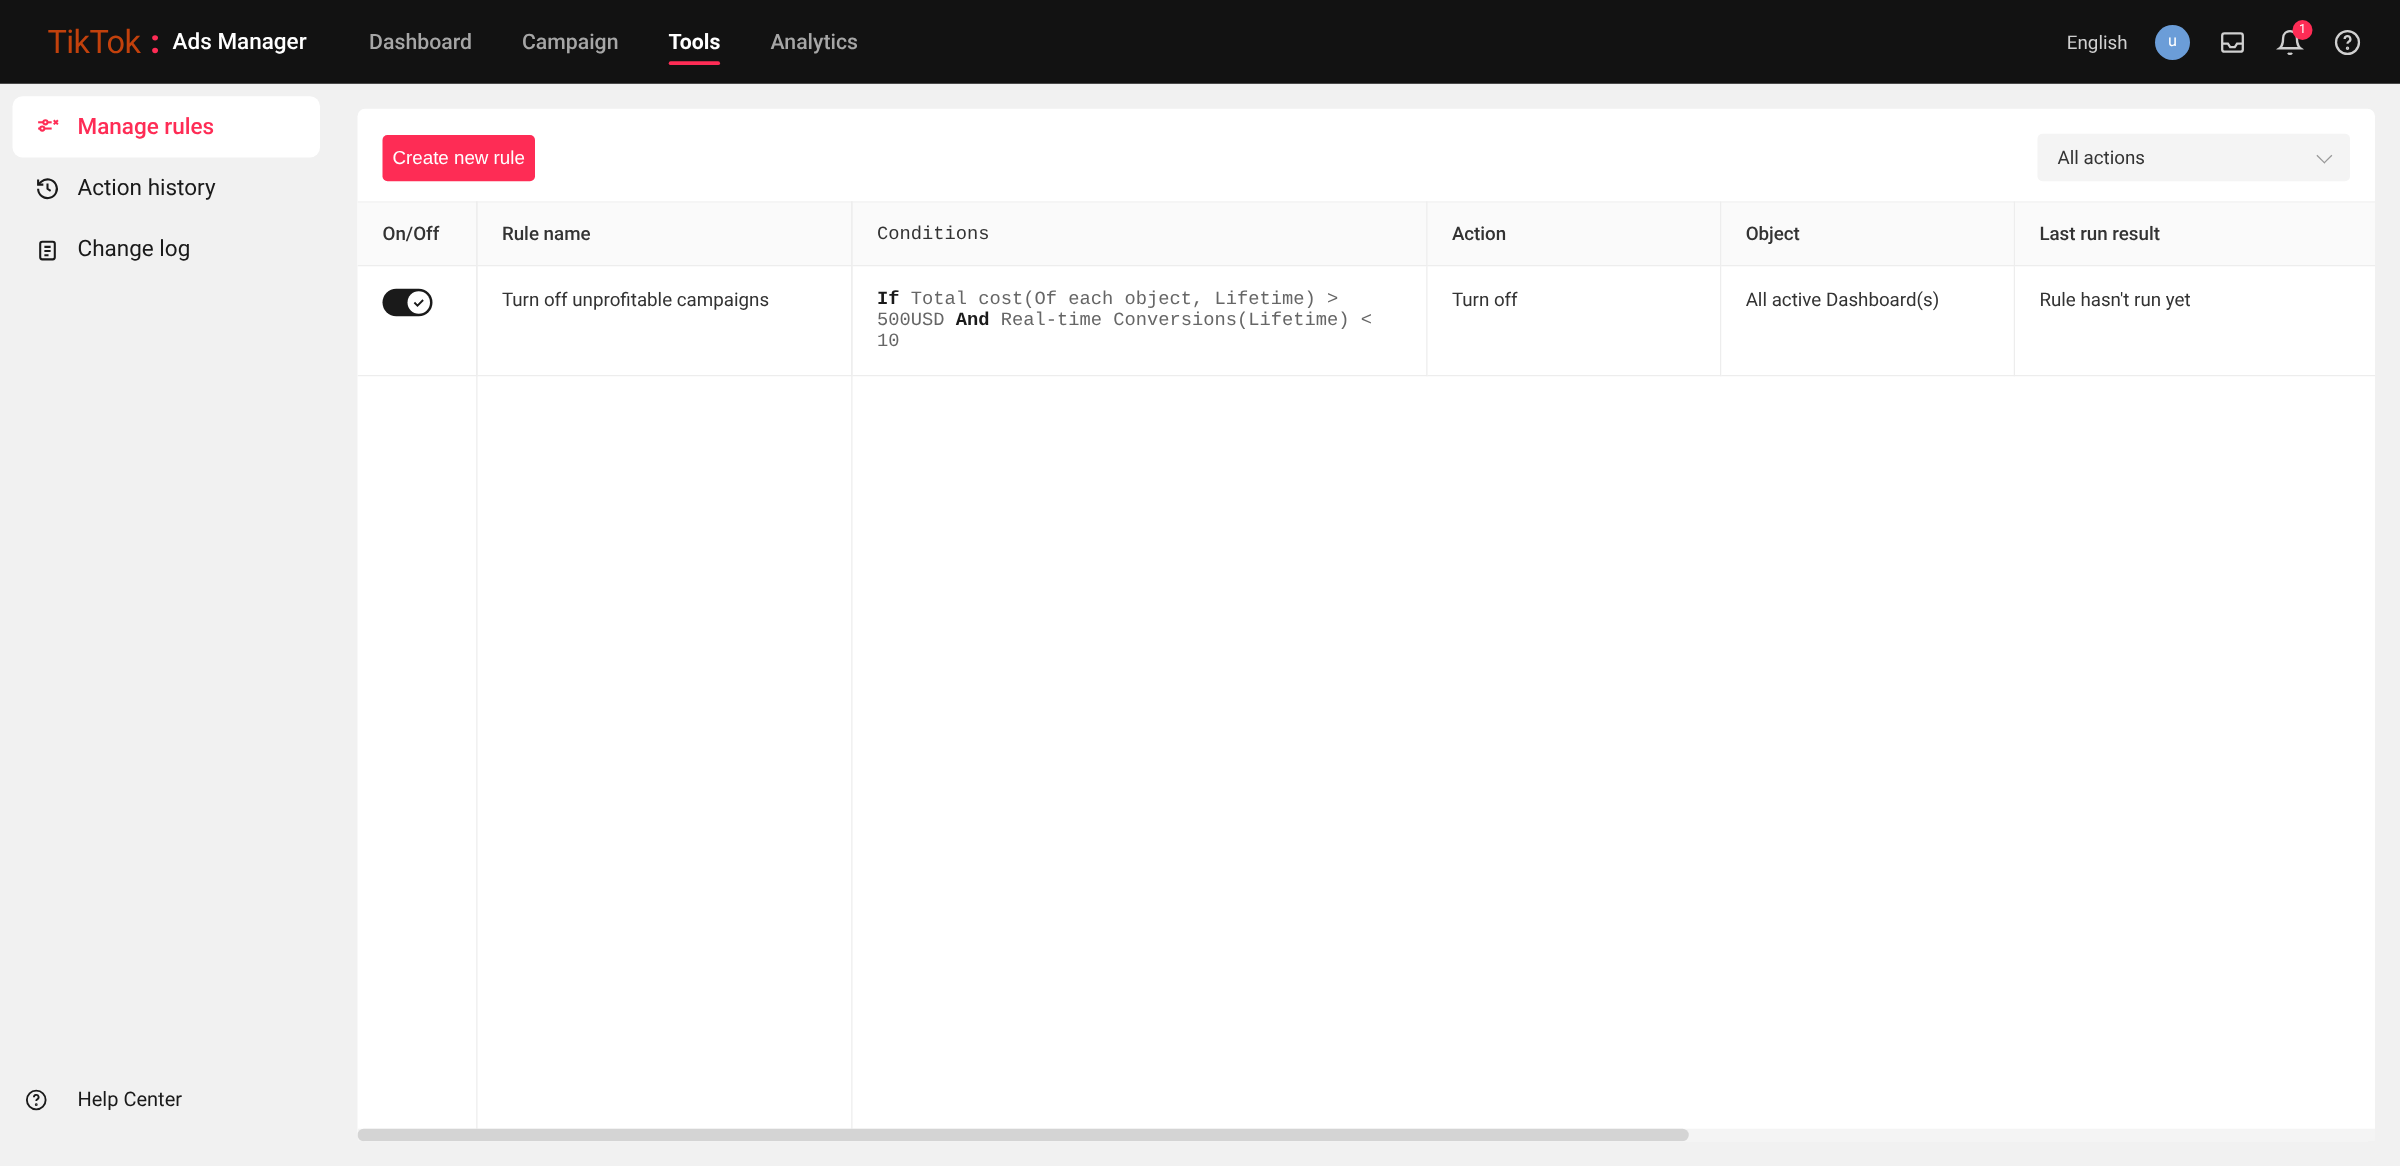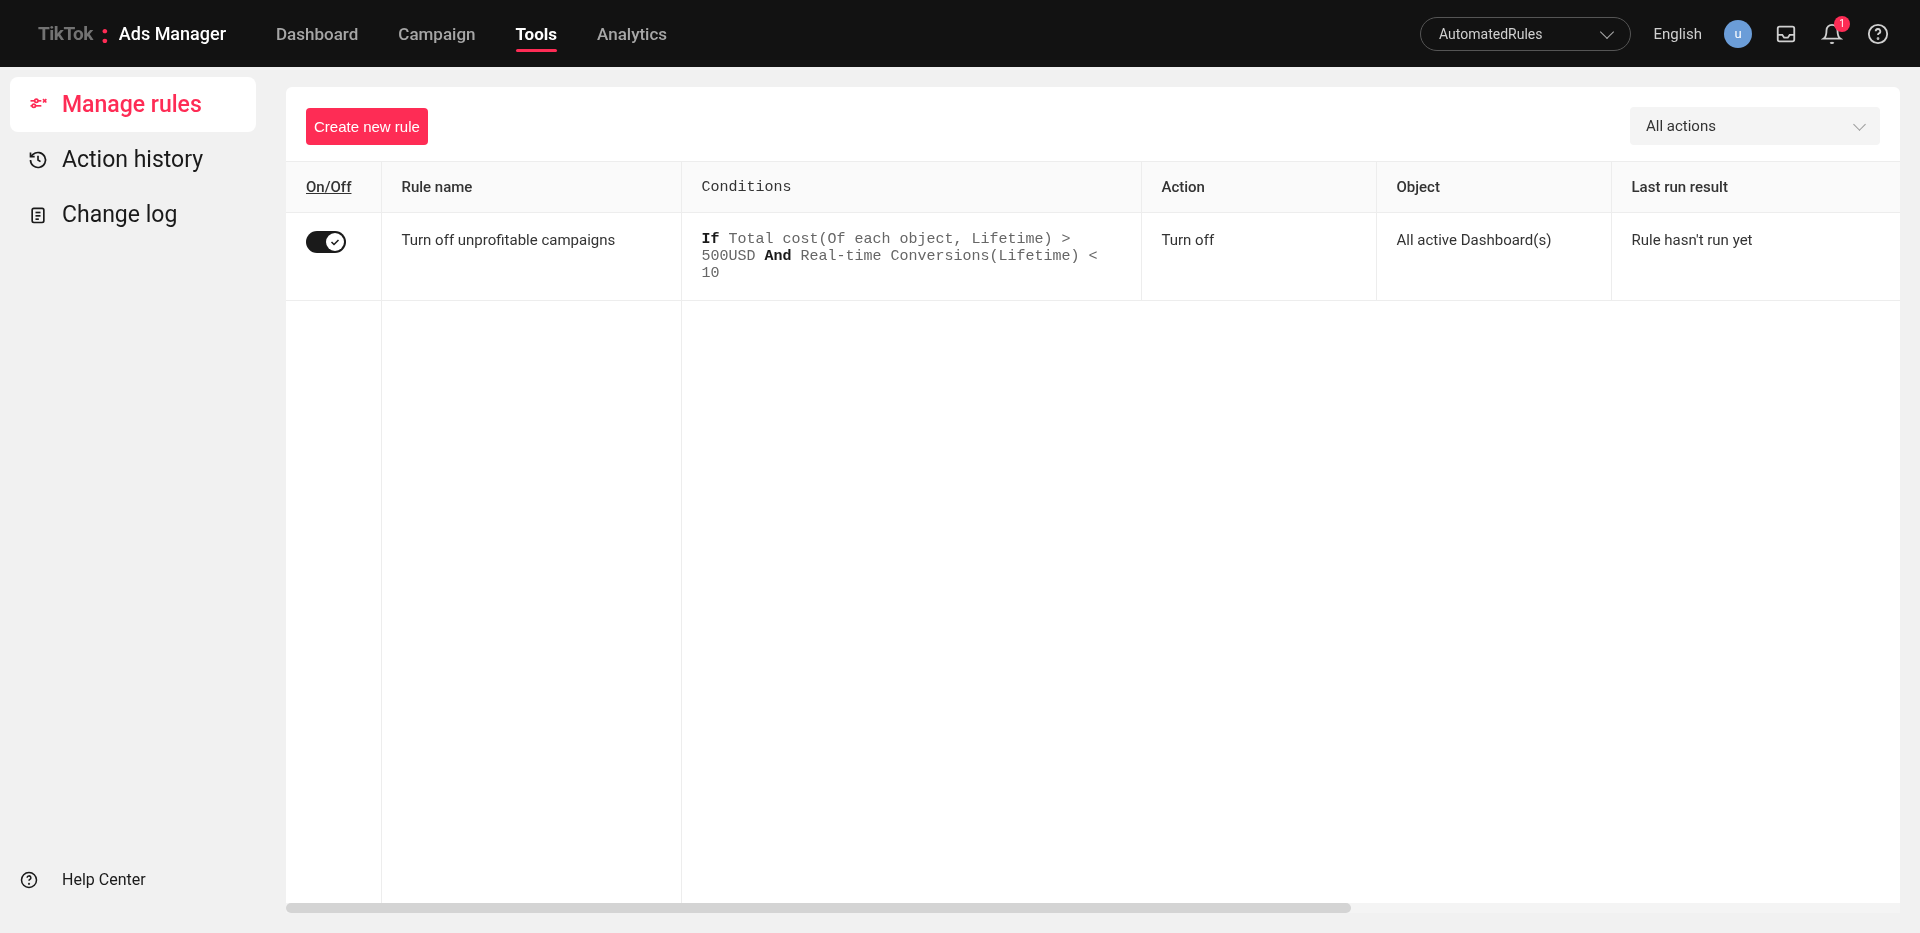--- a/index.html
+++ b/index.html
@@ -25,9 +25,9 @@
   margin-right: 50px;
 }
 .logo-tiktok {
-  font-weight: 700;
-  font-size: 19px;
-  color: #737373;
+  font-weight: 400;
+  font-size: 26px;
+  color: #c2410c;
   letter-spacing: -0.5px;
 }
 .logo-colon { color: #fe2c55; font-weight: 900; font-size: 26px; margin-left: 2px; }

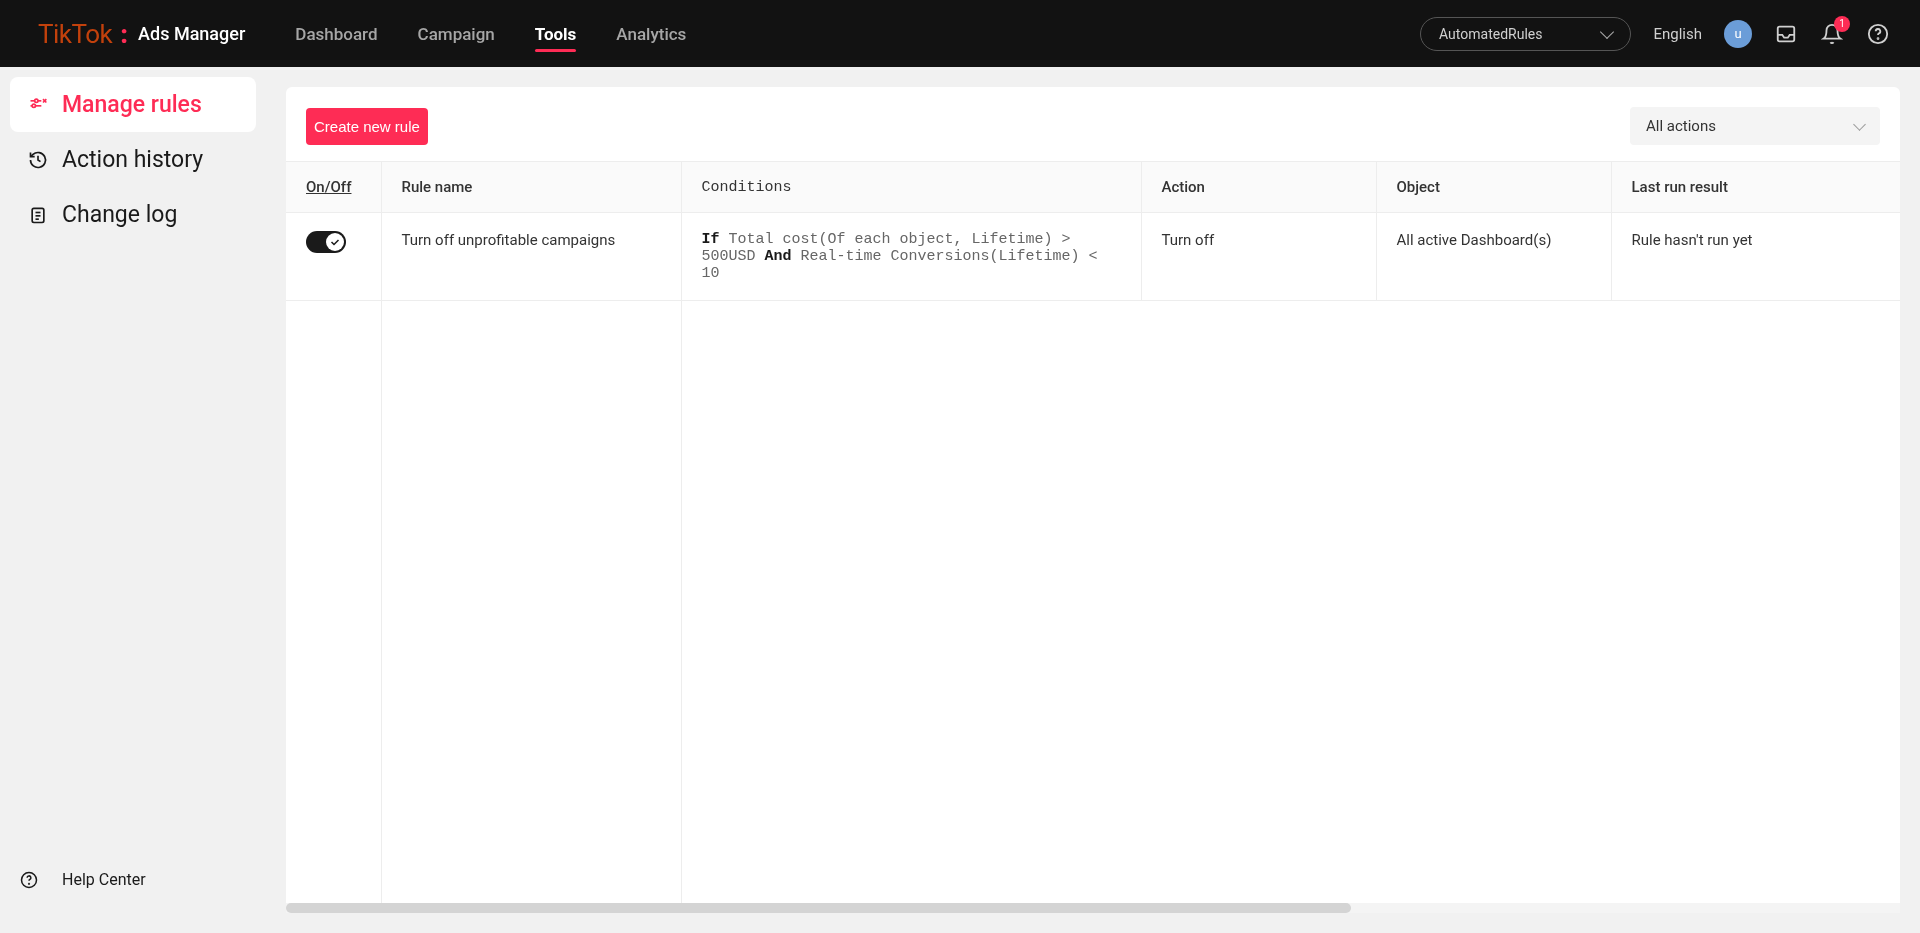--- a/index.html
+++ b/index.html
@@ -330,10 +330,6 @@
     <div class="nav-item">Analytics</div>
   </div>
   <div class="header-right">
-    <div class="account-selector">
-      <span>AutomatedRules</span>
-      <span class="chevron-down"></span>
-    </div>
     <div class="lang">English</div>
     <div class="avatar">u</div>
     <div class="icon-btn">

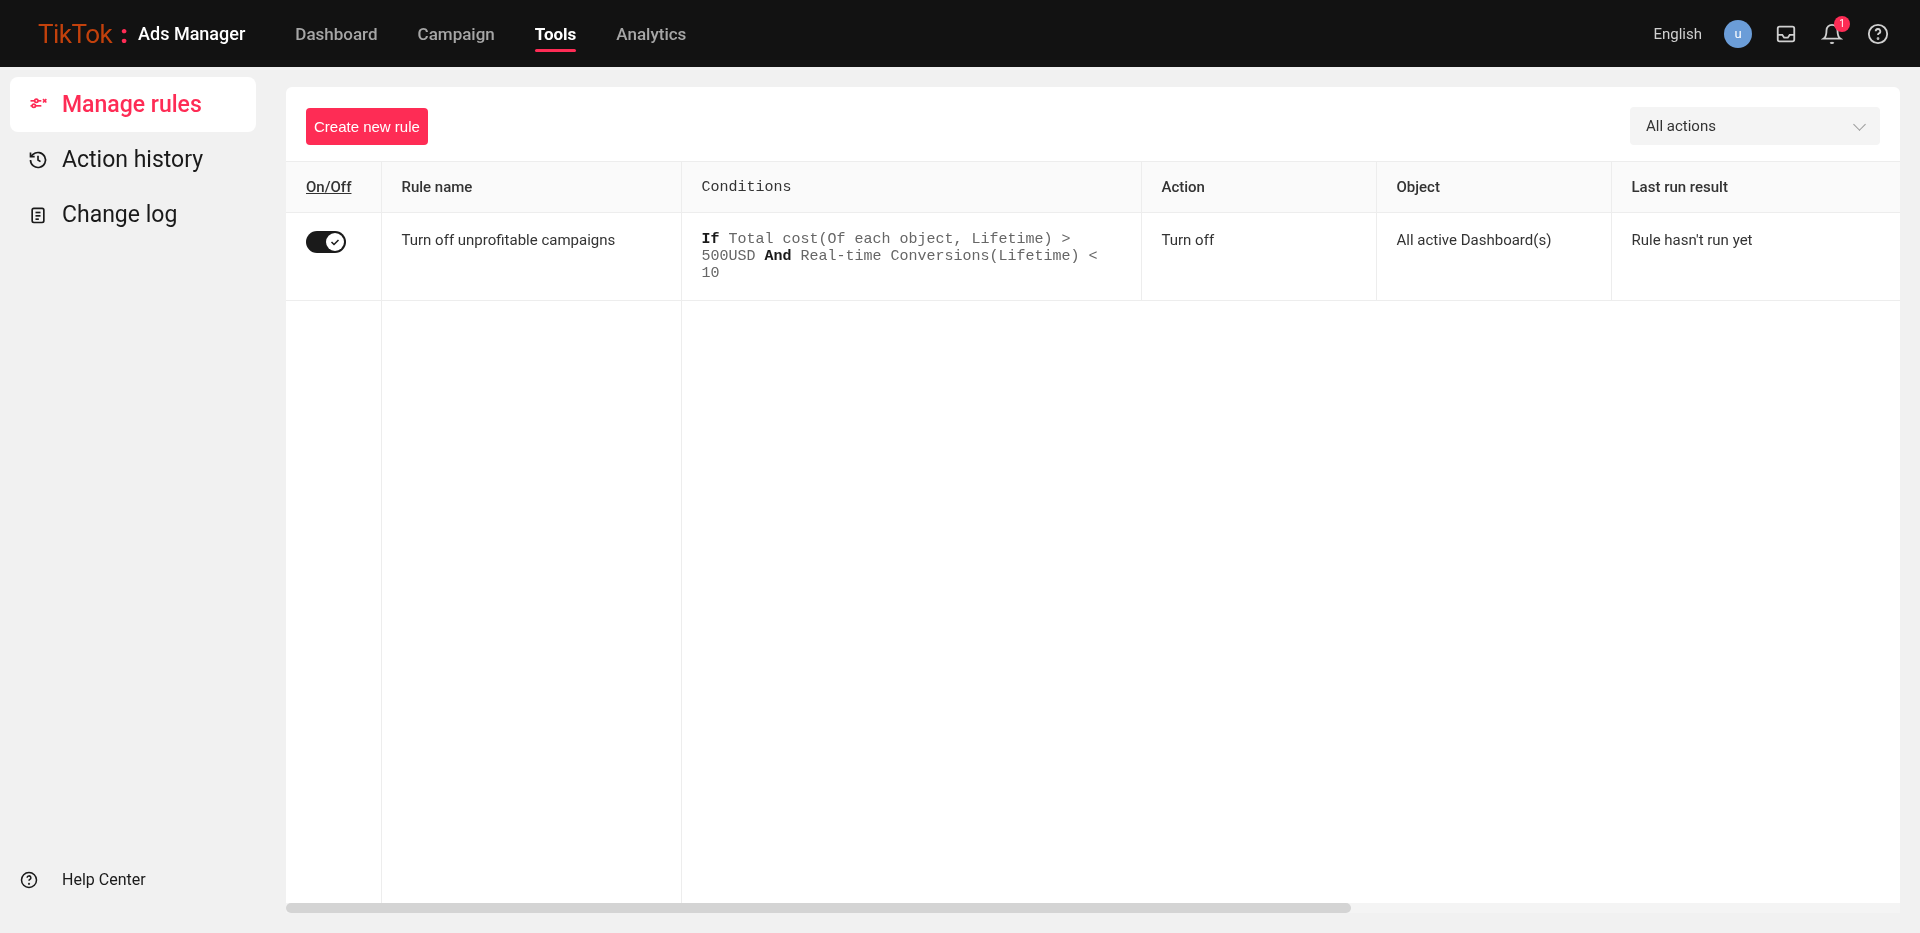--- a/index.html
+++ b/index.html
@@ -137,7 +137,7 @@
   padding: 14px 18px;
   border-radius: 8px;
   cursor: pointer;
-  font-size: 23px;
+  font-size: 18px;
   color: #1a1a1a;
 }
 .sidebar-item.active {

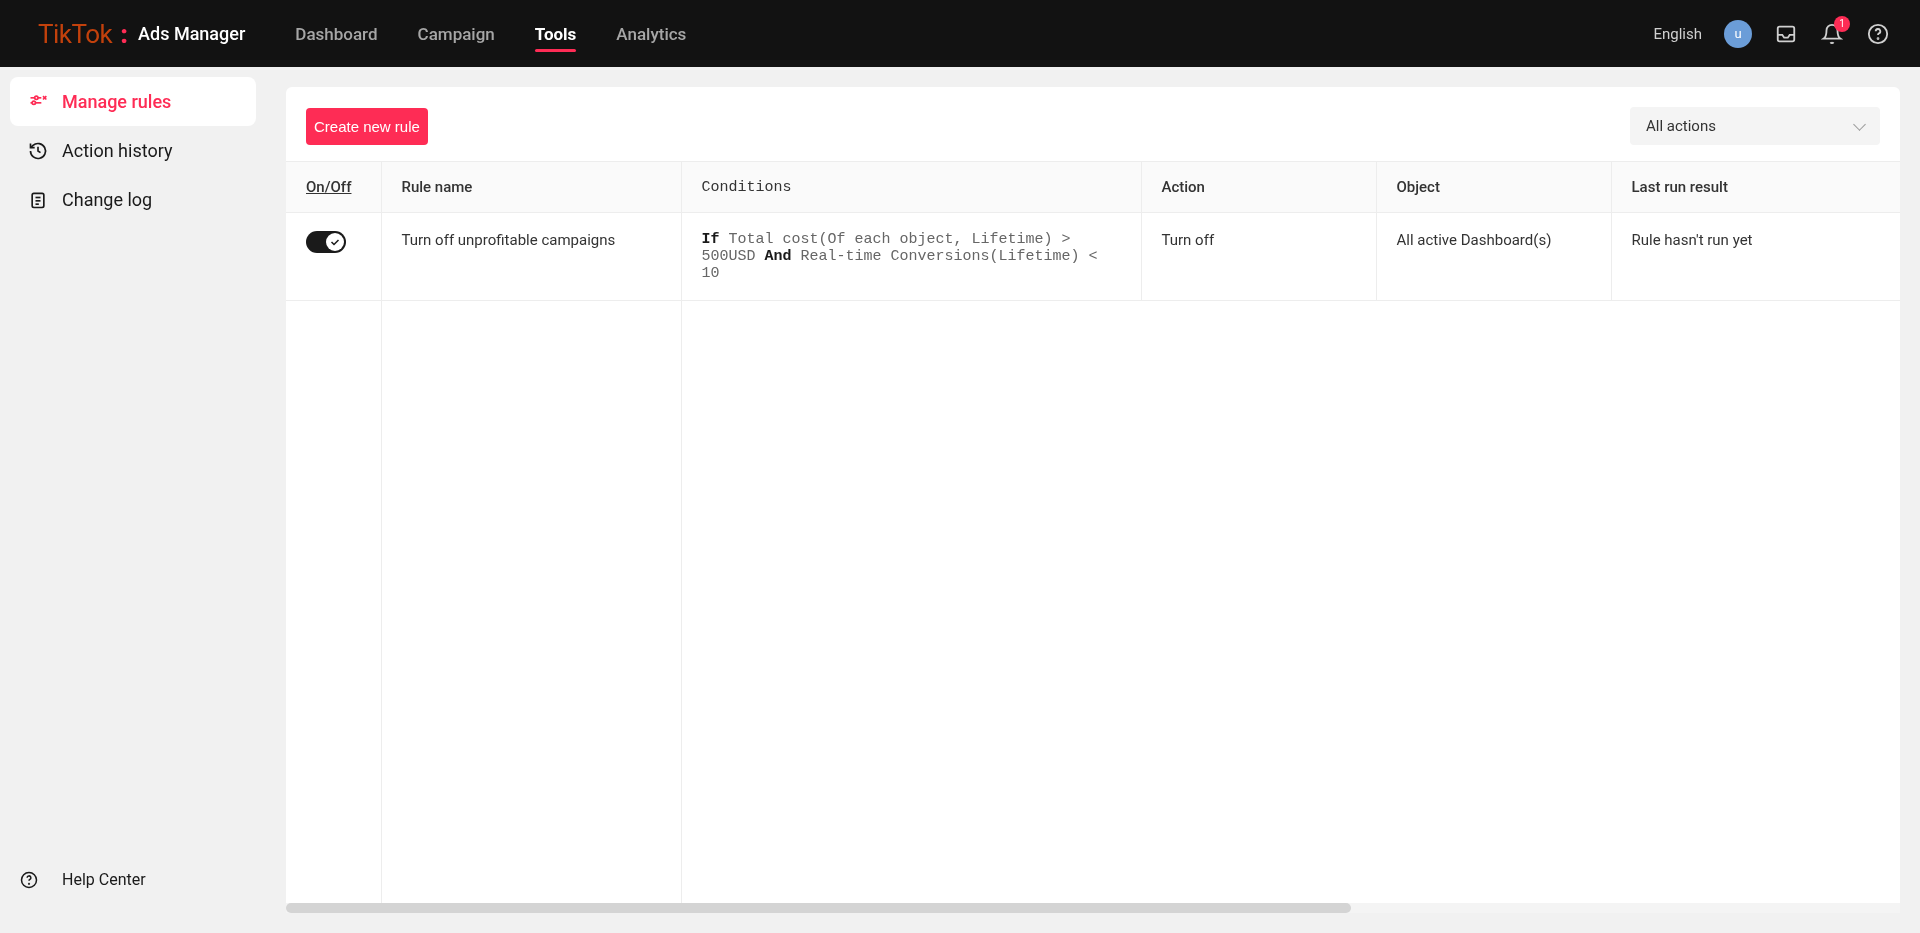--- a/index.html
+++ b/index.html
@@ -262,7 +262,7 @@
 .col-action { width: 235px; border-right: 1px solid #ededed; }
 .col-obj { width: 235px; border-right: 1px solid #ededed; }
 .col-result { }
-th.col-onoff, td.col-onoff { border-right: 1px solid #ededed; text-decoration: underline; }
+th.col-onoff, td.col-onoff { border-right: 1px solid #ededed; }
 .toggle {
   width: 40px;
   height: 22px;

